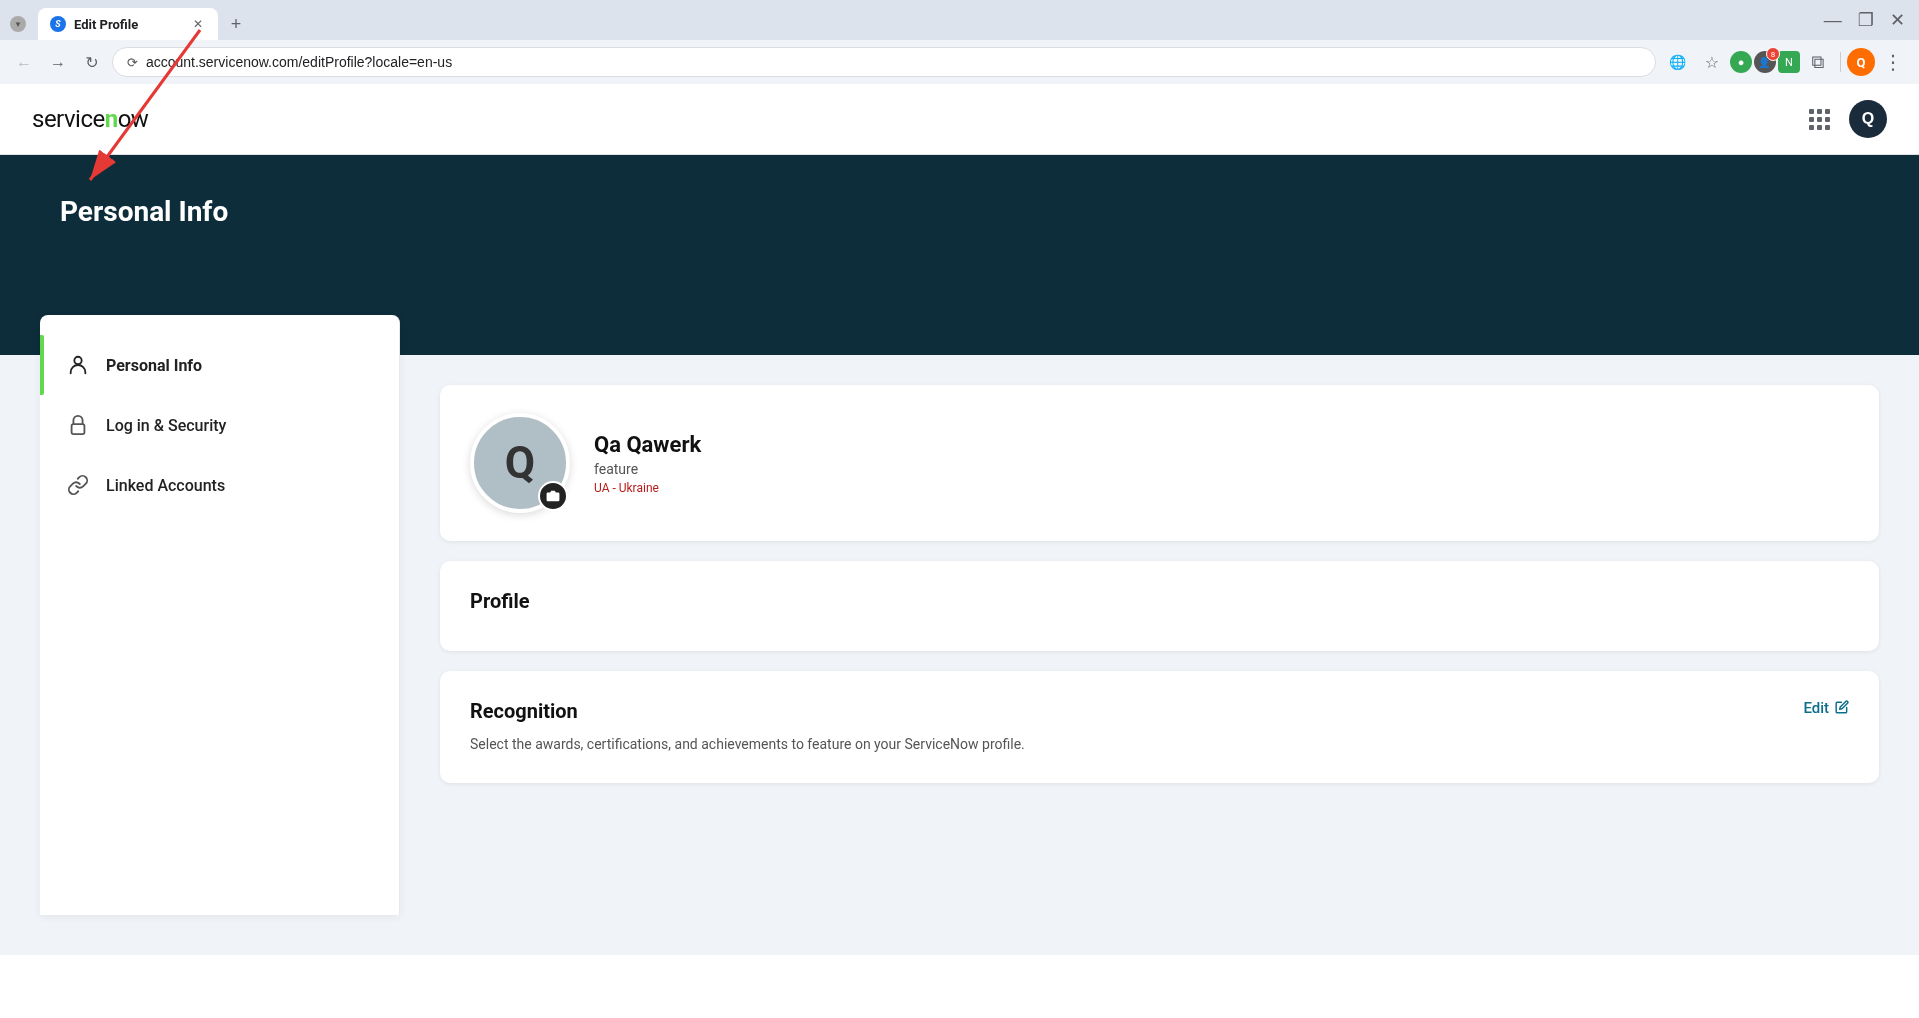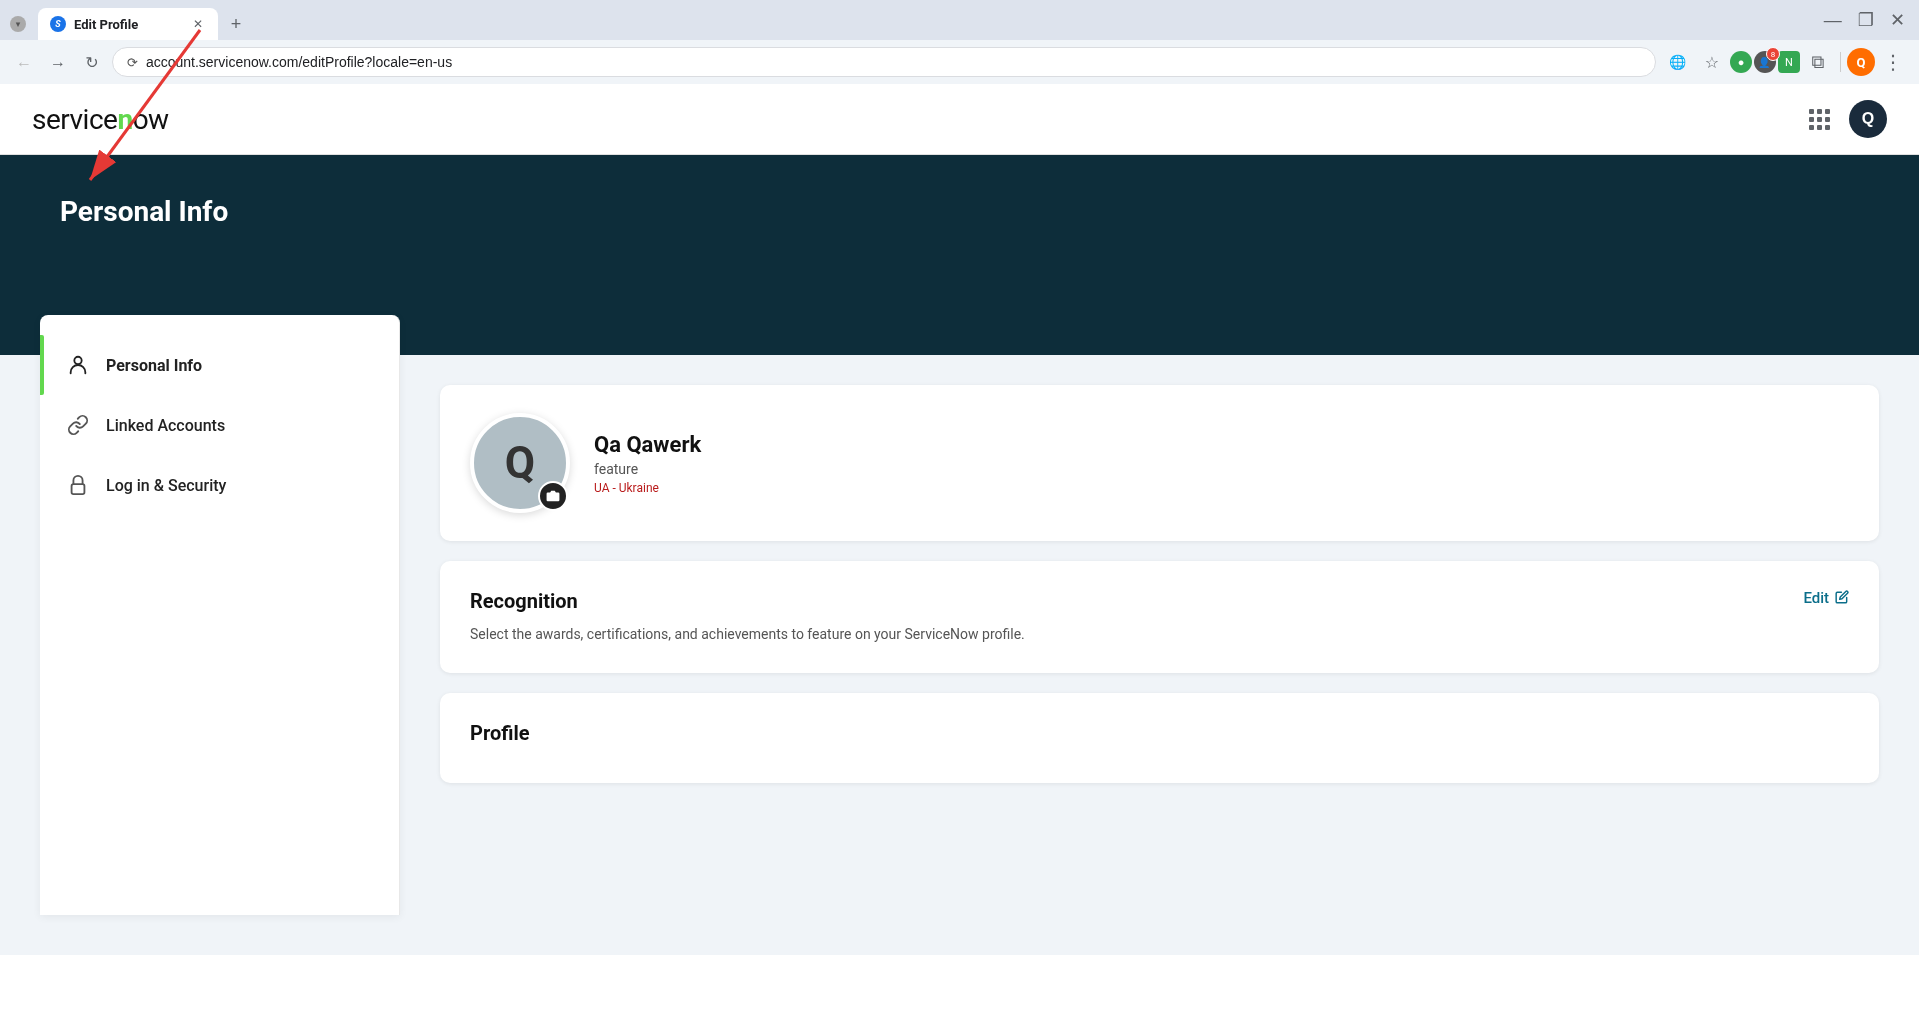--- a/index.html
+++ b/index.html
@@ -166,7 +166,7 @@
       display: flex; align-items: center;
     }
     .logo-text {
-      font-size: 28px;
+      font-size: 24px;
       font-weight: 400;
       color: #111;
       letter-spacing: -0.5px;

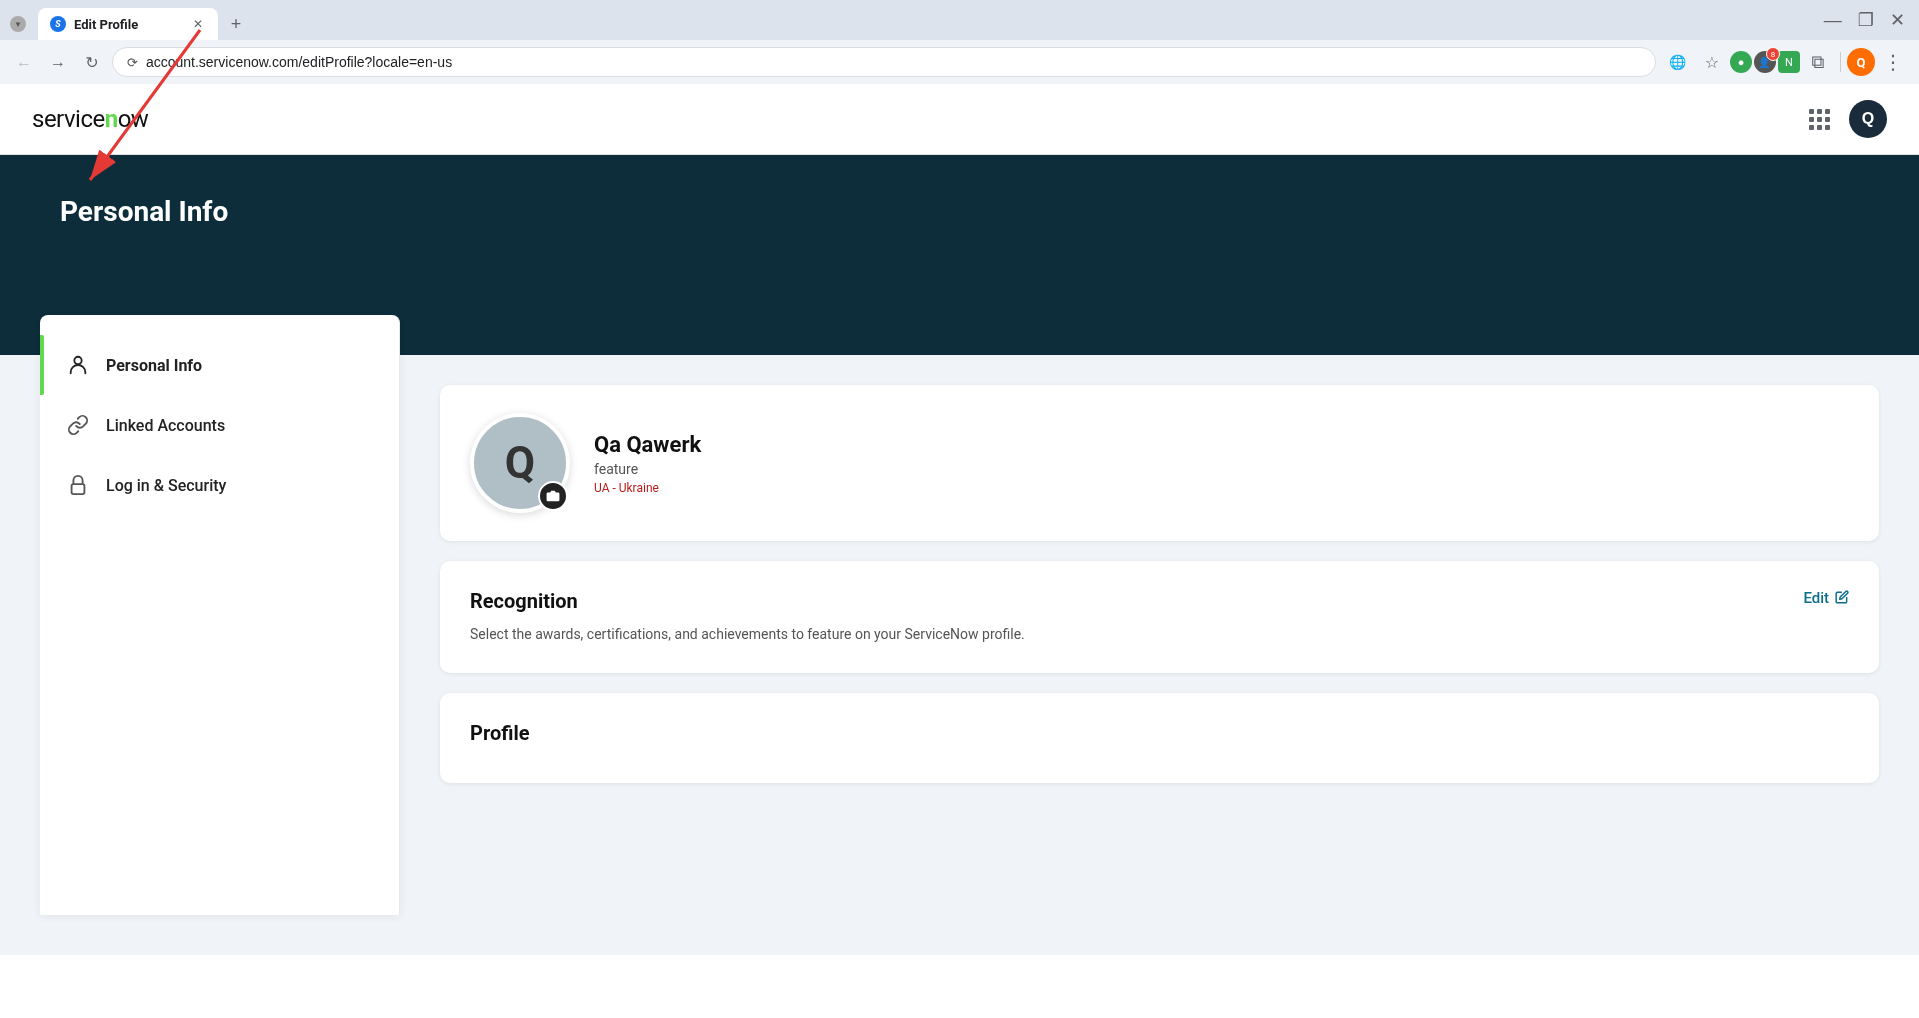--- a/index.html
+++ b/index.html
@@ -504,21 +504,21 @@
       <div class="sidebar-item">
         <div class="sidebar-icon">
           <svg width="22" height="22" viewBox="0 0 24 24" fill="none" stroke="#555" stroke-width="2" stroke-linecap="round" stroke-linejoin="round">
+            <rect x="5" y="11" width="14" height="11" rx="2" ry="2"></rect>
+            <path d="M7 11V7a5 5 0 0 1 10 0v4"></path>
+          </svg>
+        </div>
+        <span class="sidebar-label">Log in &amp; Security</span>
+      </div>
+
+      <div class="sidebar-item">
+        <div class="sidebar-icon">
+          <svg width="22" height="22" viewBox="0 0 24 24" fill="none" stroke="#555" stroke-width="2" stroke-linecap="round" stroke-linejoin="round">
             <path d="M10 13a5 5 0 0 0 7.54.54l3-3a5 5 0 0 0-7.07-7.07l-1.72 1.71"></path>
             <path d="M14 11a5 5 0 0 0-7.54-.54l-3 3a5 5 0 0 0 7.07 7.07l1.71-1.71"></path>
           </svg>
         </div>
         <span class="sidebar-label">Linked Accounts</span>
-      </div>
-
-      <div class="sidebar-item">
-        <div class="sidebar-icon">
-          <svg width="22" height="22" viewBox="0 0 24 24" fill="none" stroke="#555" stroke-width="2" stroke-linecap="round" stroke-linejoin="round">
-            <rect x="5" y="11" width="14" height="11" rx="2" ry="2"></rect>
-            <path d="M7 11V7a5 5 0 0 1 10 0v4"></path>
-          </svg>
-        </div>
-        <span class="sidebar-label">Log in &amp; Security</span>
       </div>
     </div>
 

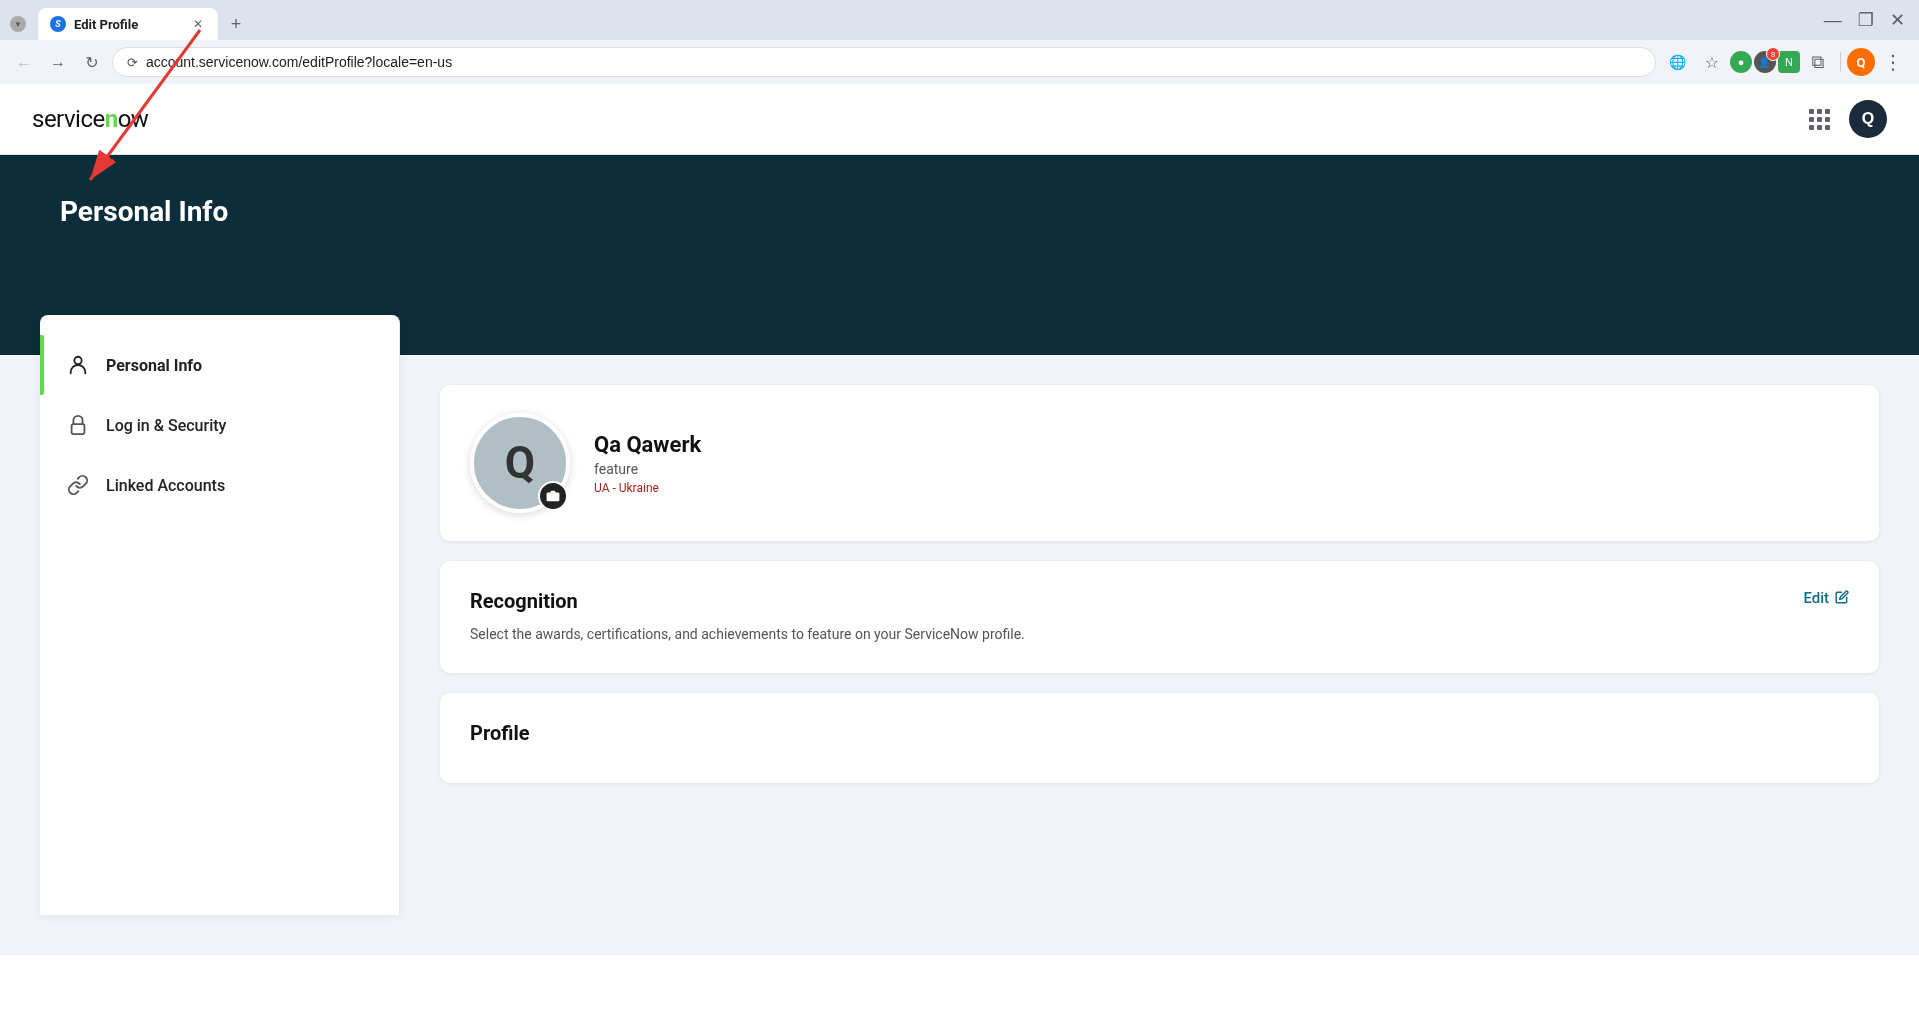--- a/index.html
+++ b/index.html
@@ -541,6 +541,10 @@
           <p class="profile-username">feature</p>
           <p class="profile-location">UA - Ukraine</p>
         </div>
+      </div>
+
+      <div class="section-card">
+        <h3 class="section-title">Profile</h3>
       </div>
 
       <div class="section-card">
@@ -560,10 +564,6 @@
           </a>
         </div>
       </div>
-
-      <div class="section-card">
-        <h3 class="section-title">Profile</h3>
-      </div>
     </div>
   </div>
 </div>

